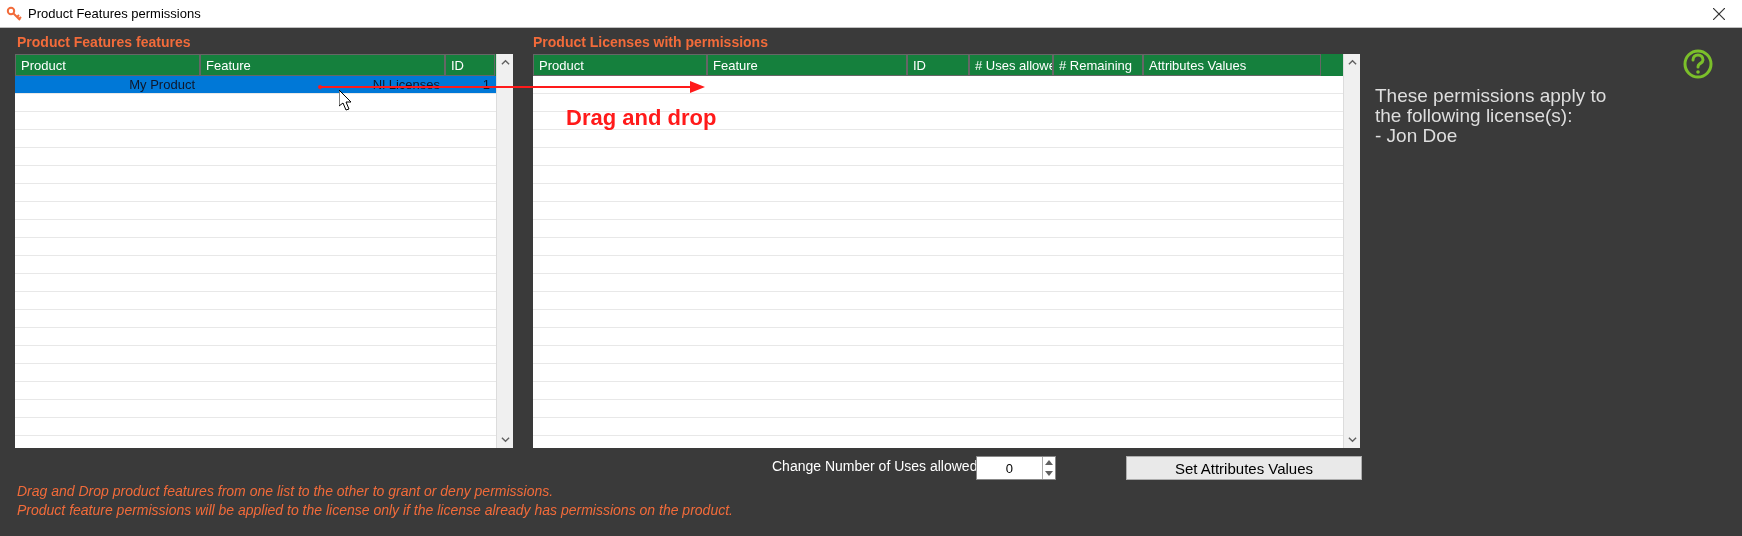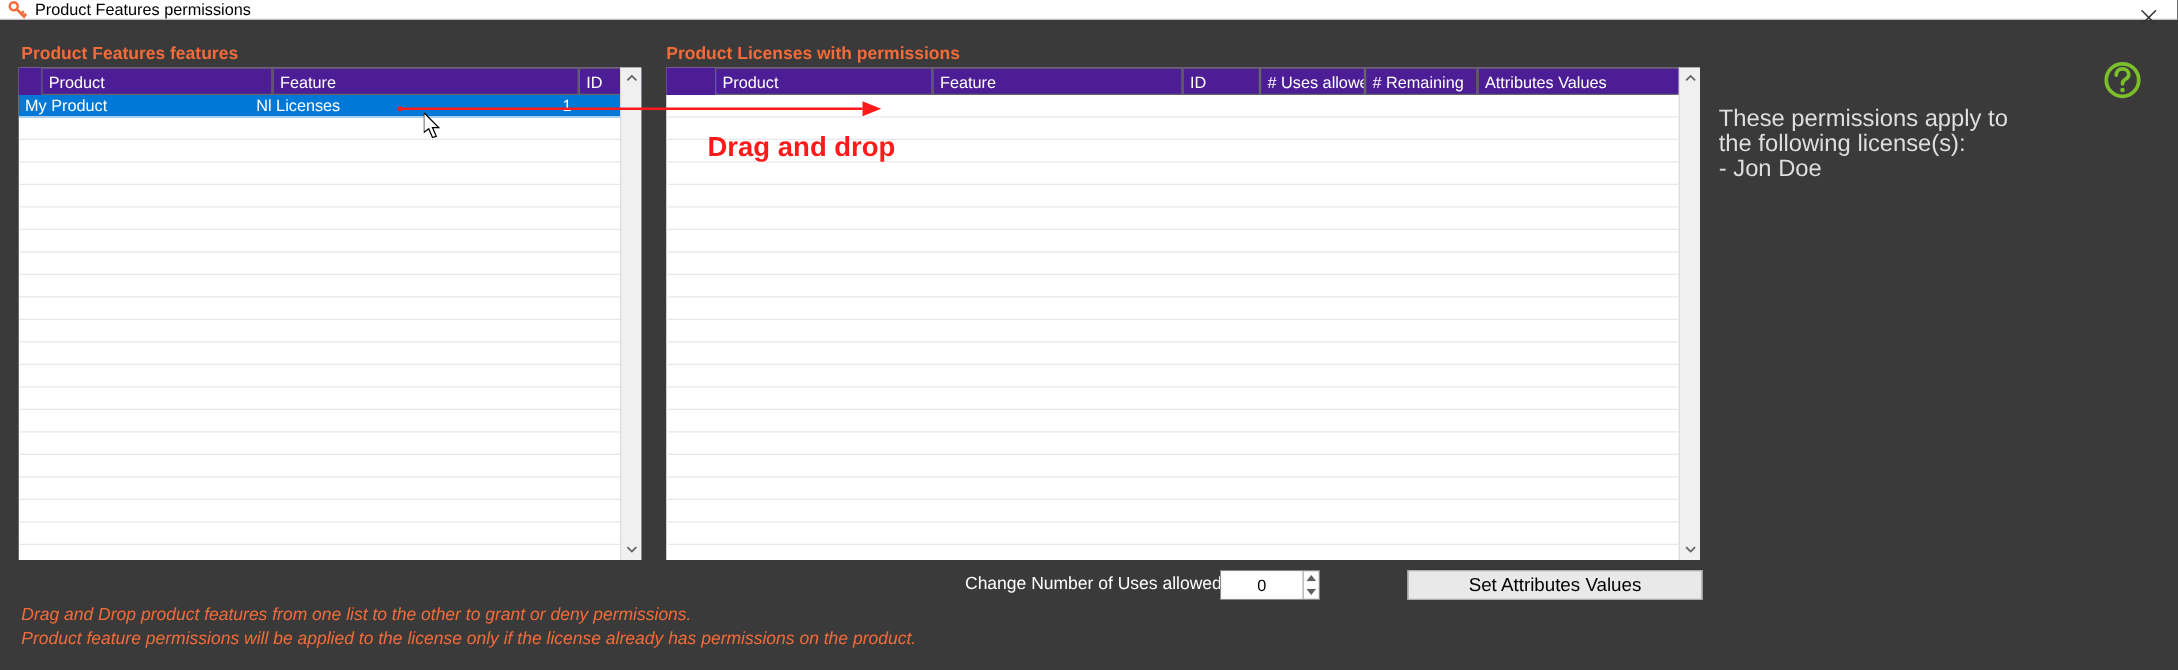--- a/index.html
+++ b/index.html
@@ -18,7 +18,7 @@
   
   .titlebar {
     background: #ffffff;
-    height: 16px;
+    height: 28px;
     display: flex;
     align-items: center;
     padding: 0 6px;

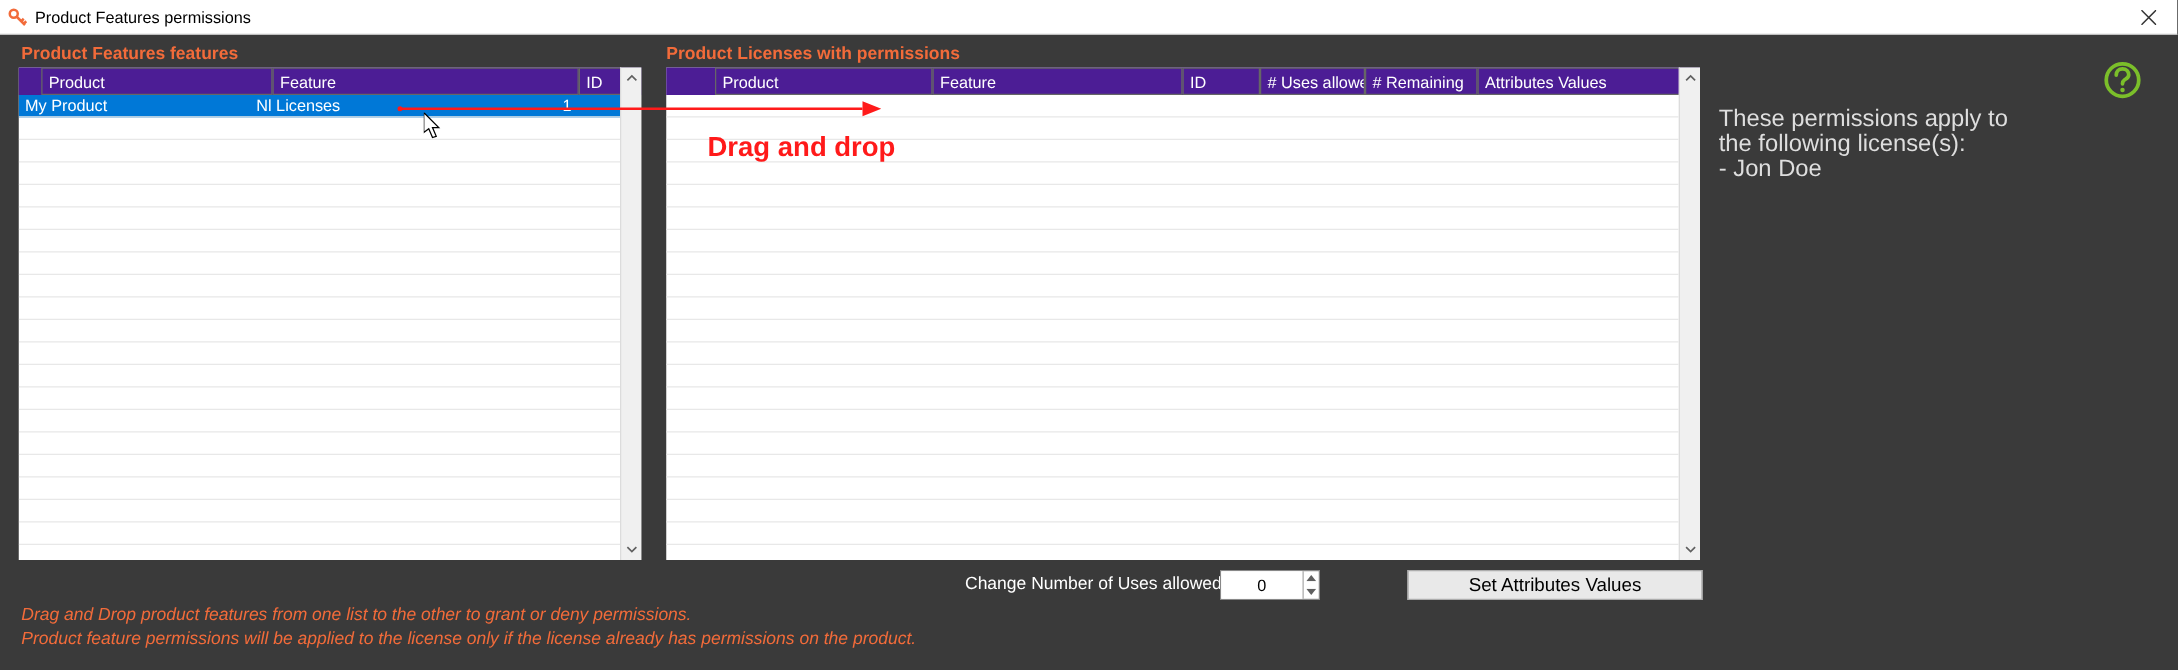--- a/index.html
+++ b/index.html
@@ -61,12 +61,11 @@
 
   .table-header-row {
     display:flex;
-    background:#4c1d95;
+    background:#15803d;
     color:#fff;
     height:22px;
     line-height:21px;
     font-size:13px;
-    justify-content:flex-end;
   }
   .th {
     border:1px solid #666;

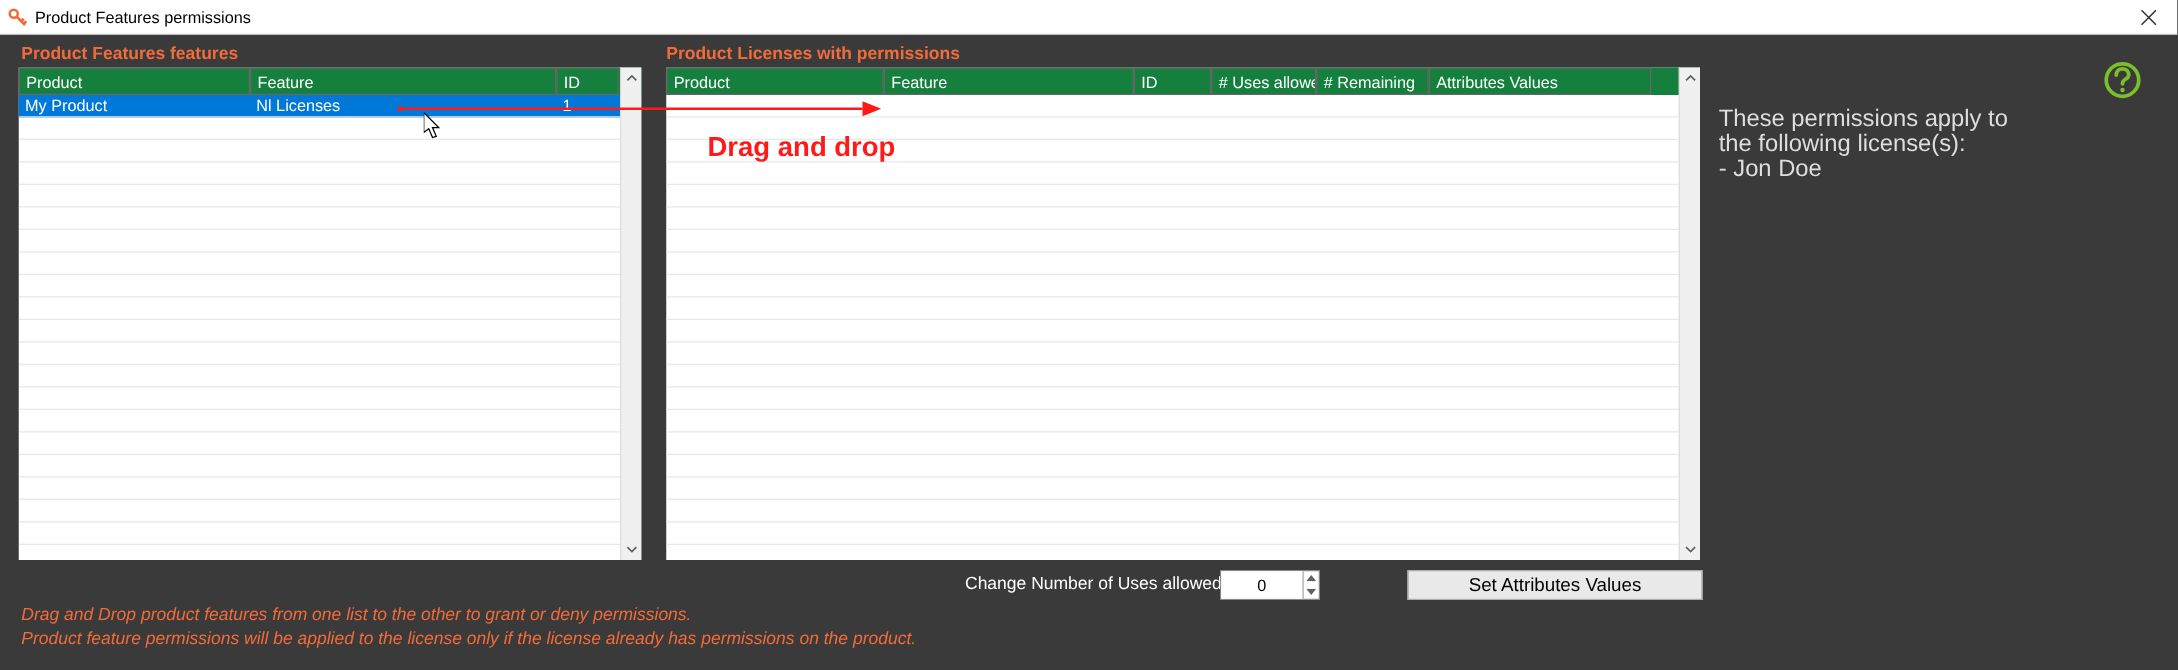--- a/index.html
+++ b/index.html
@@ -100,7 +100,7 @@
     font-size:13px;
     cursor:pointer;
   }
-  .row.selected { background:#0078d7; color:#ffffff; }
+  .row.selected { background:#0078d7; color:#0f172a;text-align:right; }
   .cell { padding:0 5px; overflow:hidden; white-space:nowrap; }
 
   

